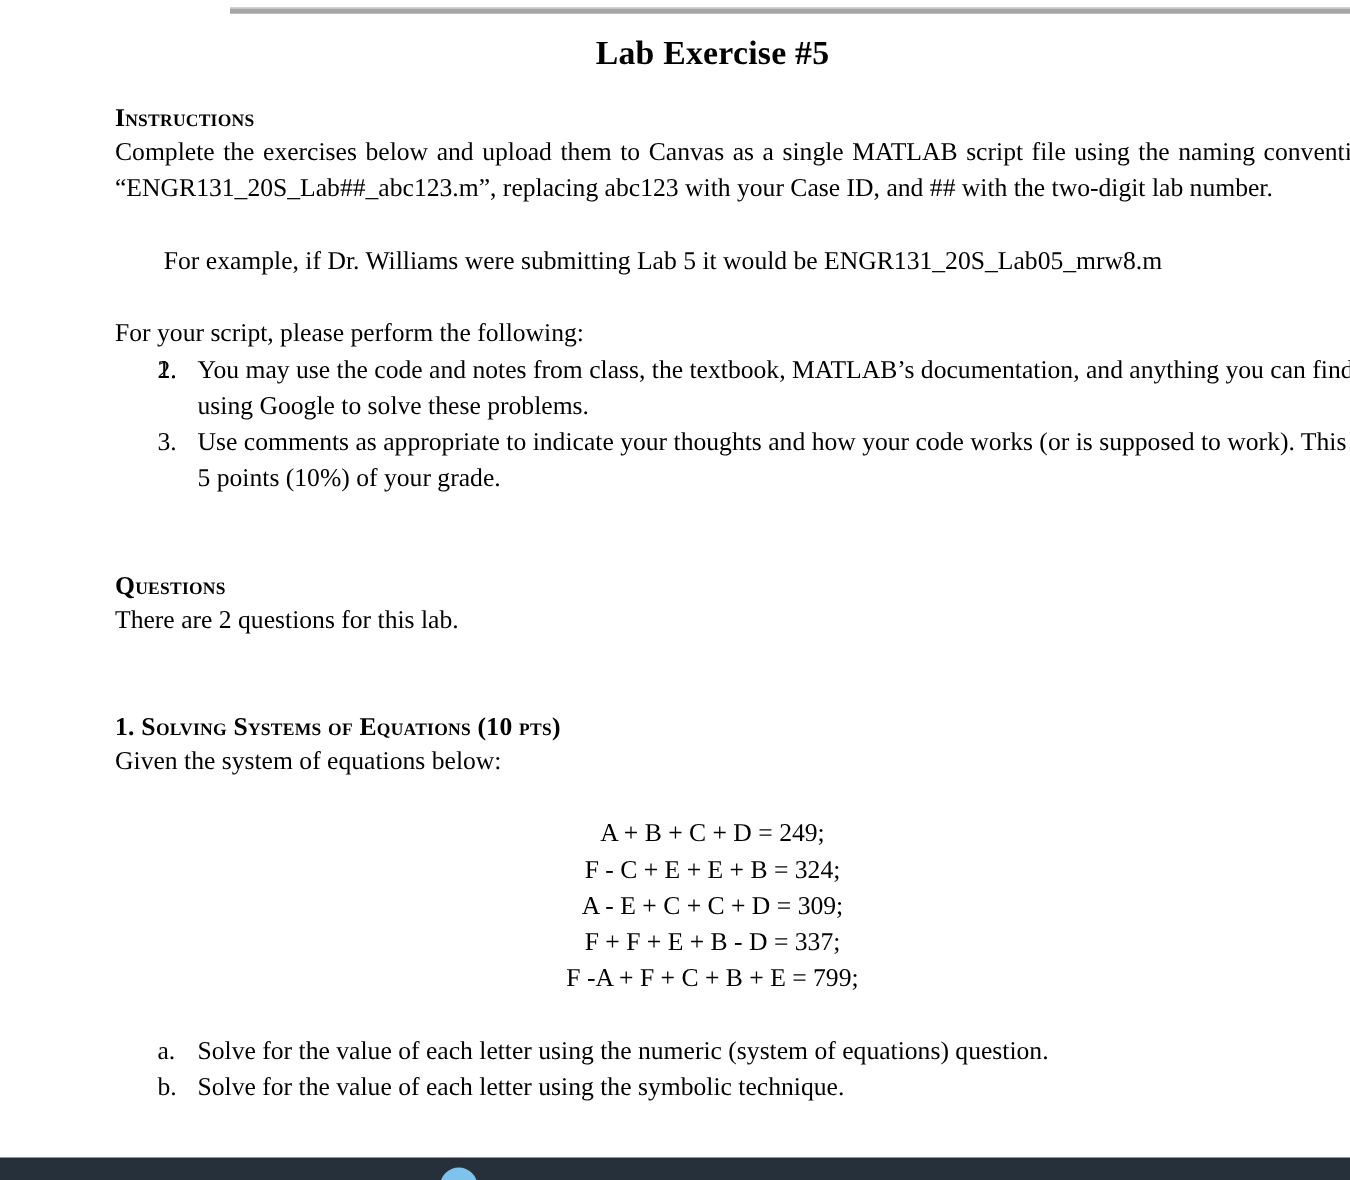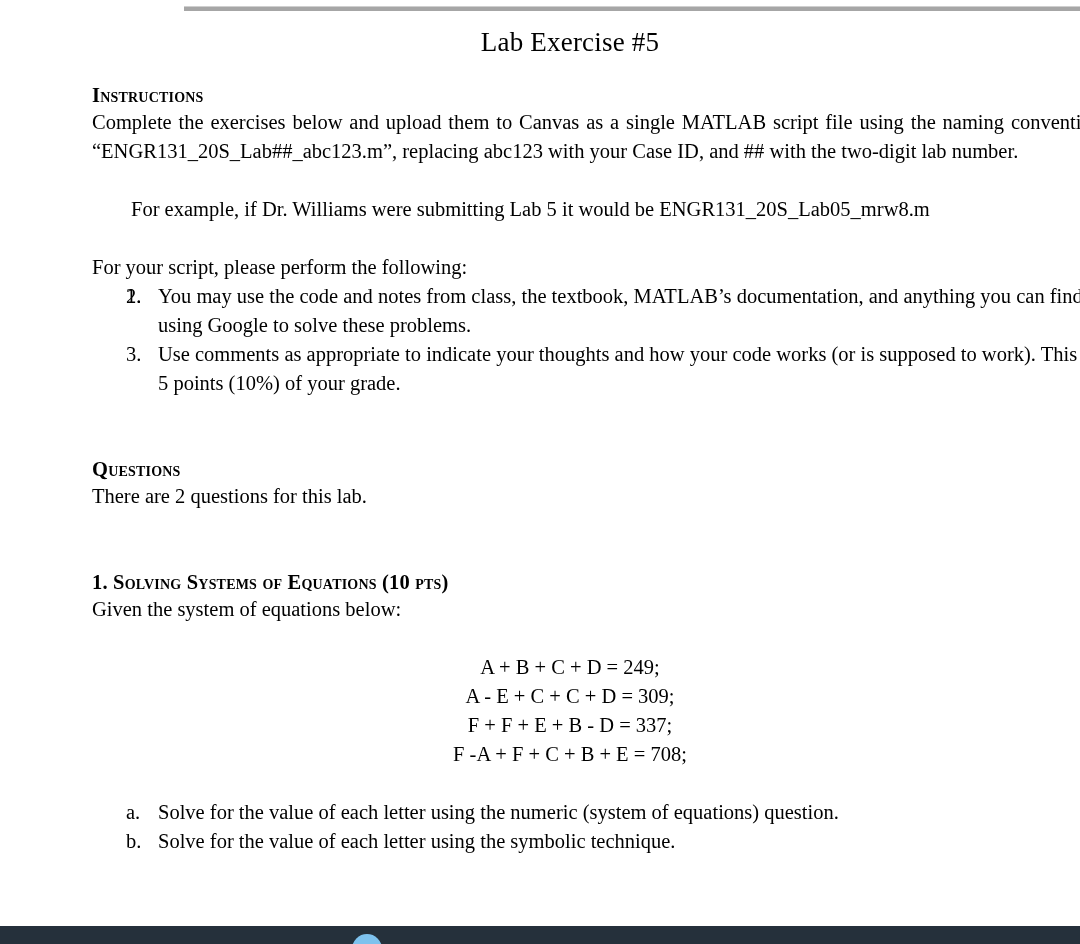--- a/index.html
+++ b/index.html
@@ -50,7 +50,7 @@
     margin: 0;
     padding: 0;
     font-size: 27px;
-    font-weight: normal;
+    font-weight: bold;
     text-align: center;
     width: 956px;            
     line-height: 1.1;

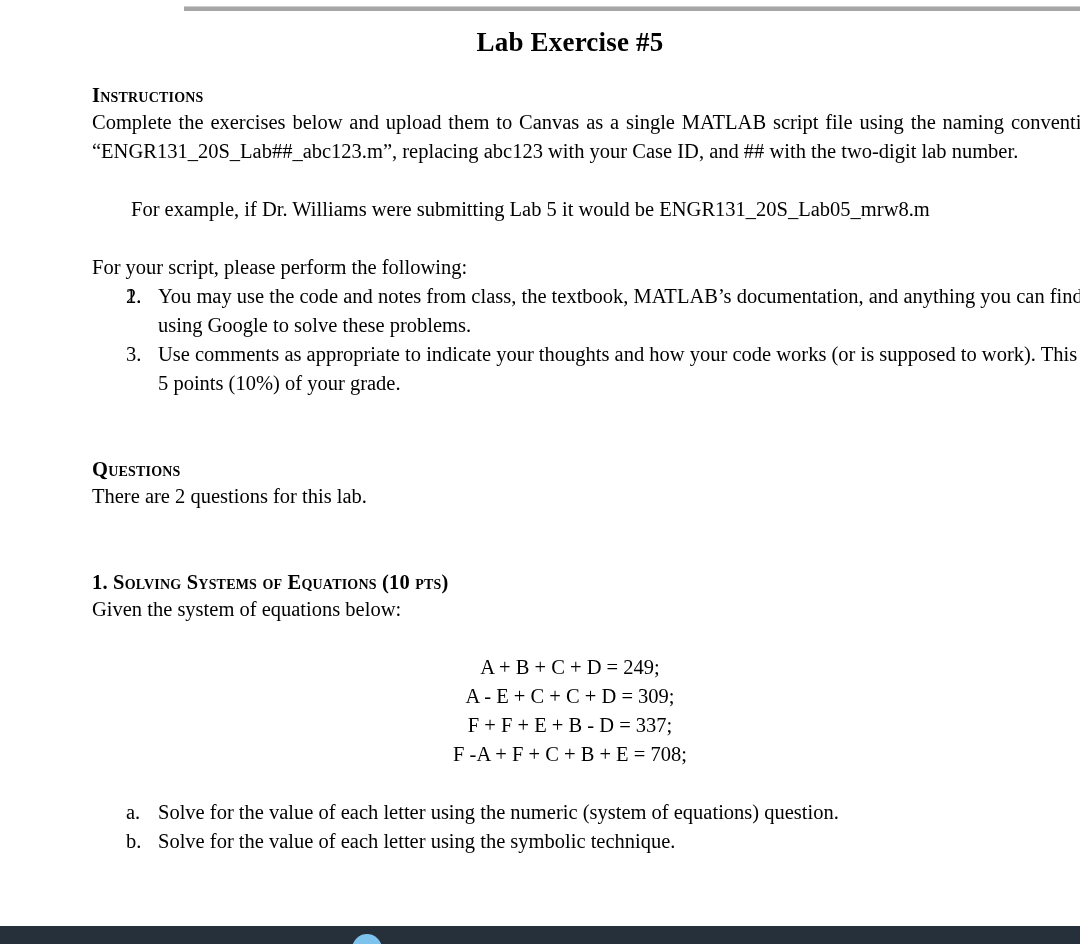--- a/index.html
+++ b/index.html
@@ -224,6 +224,7 @@
 
       <div class="equations">
         <p class="eq">A + B + C + D = 249;</p>
+        <p class="eq">F - C + E + E + B = 324;</p>
         <p class="eq">A - E + C + C + D = 309;</p>
         <p class="eq">F + F + E + B - D = 337;</p>
         <p class="eq">F -A + F + C + B + E = 708;</p>

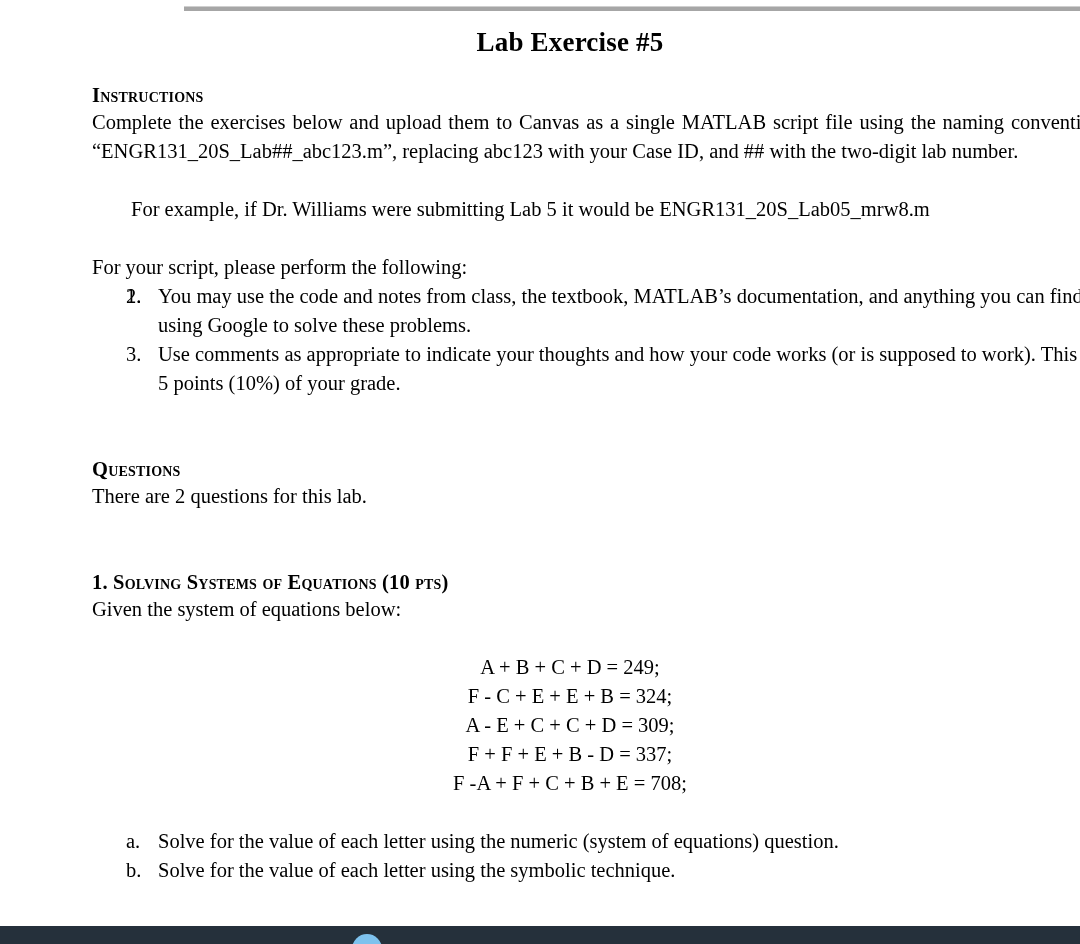--- a/index.html
+++ b/index.html
@@ -227,7 +227,7 @@
         <p class="eq">F - C + E + E + B = 324;</p>
         <p class="eq">A - E + C + C + D = 309;</p>
         <p class="eq">F + F + E + B - D = 337;</p>
-        <p class="eq">F -A + F + C + B + E = 708;</p>
+        <p class="eq">F -A + F + C + B + E = 799;</p>
       </div>
 
       <div class="spacer-line"></div>

